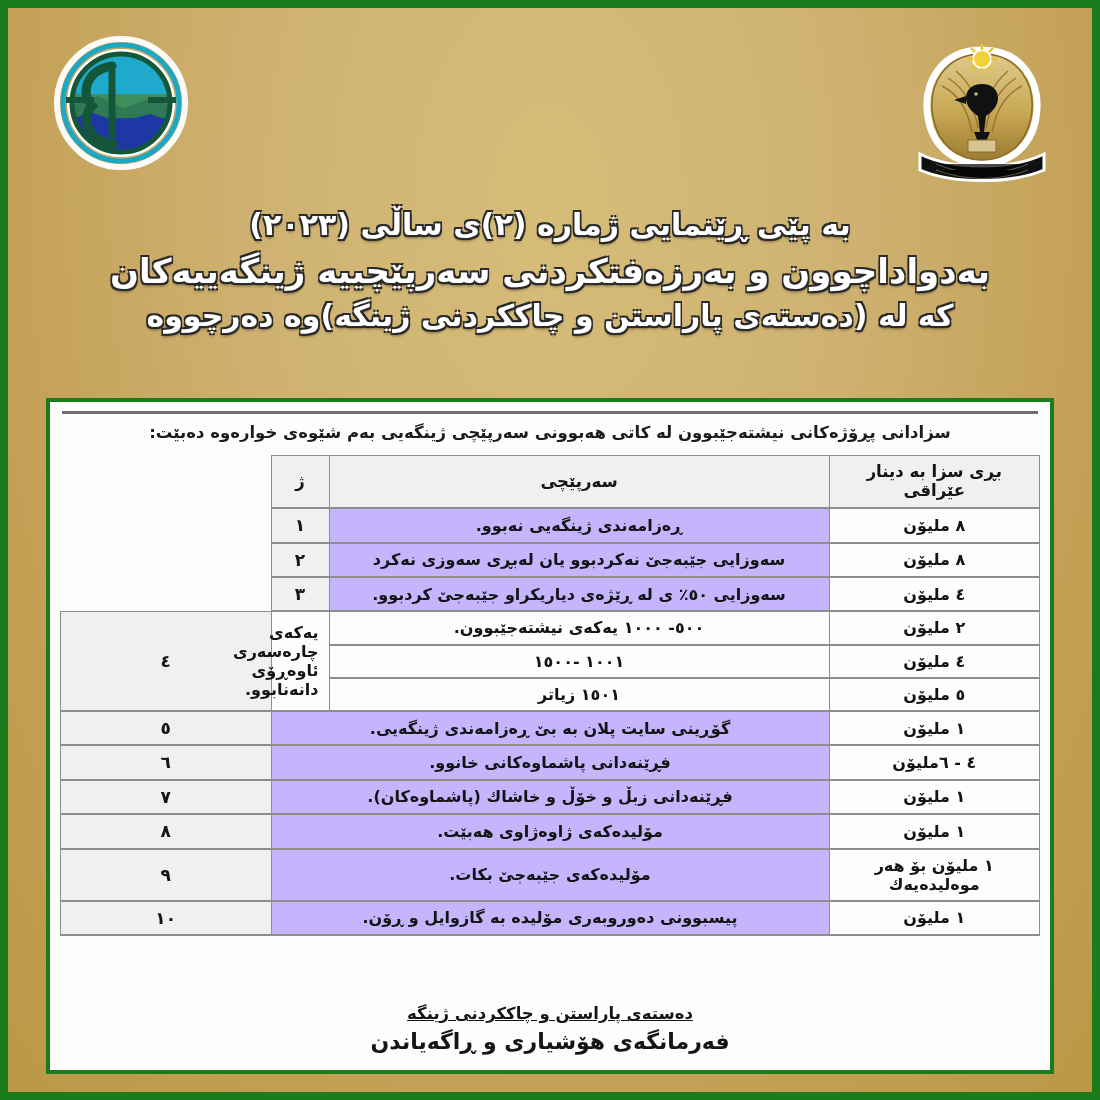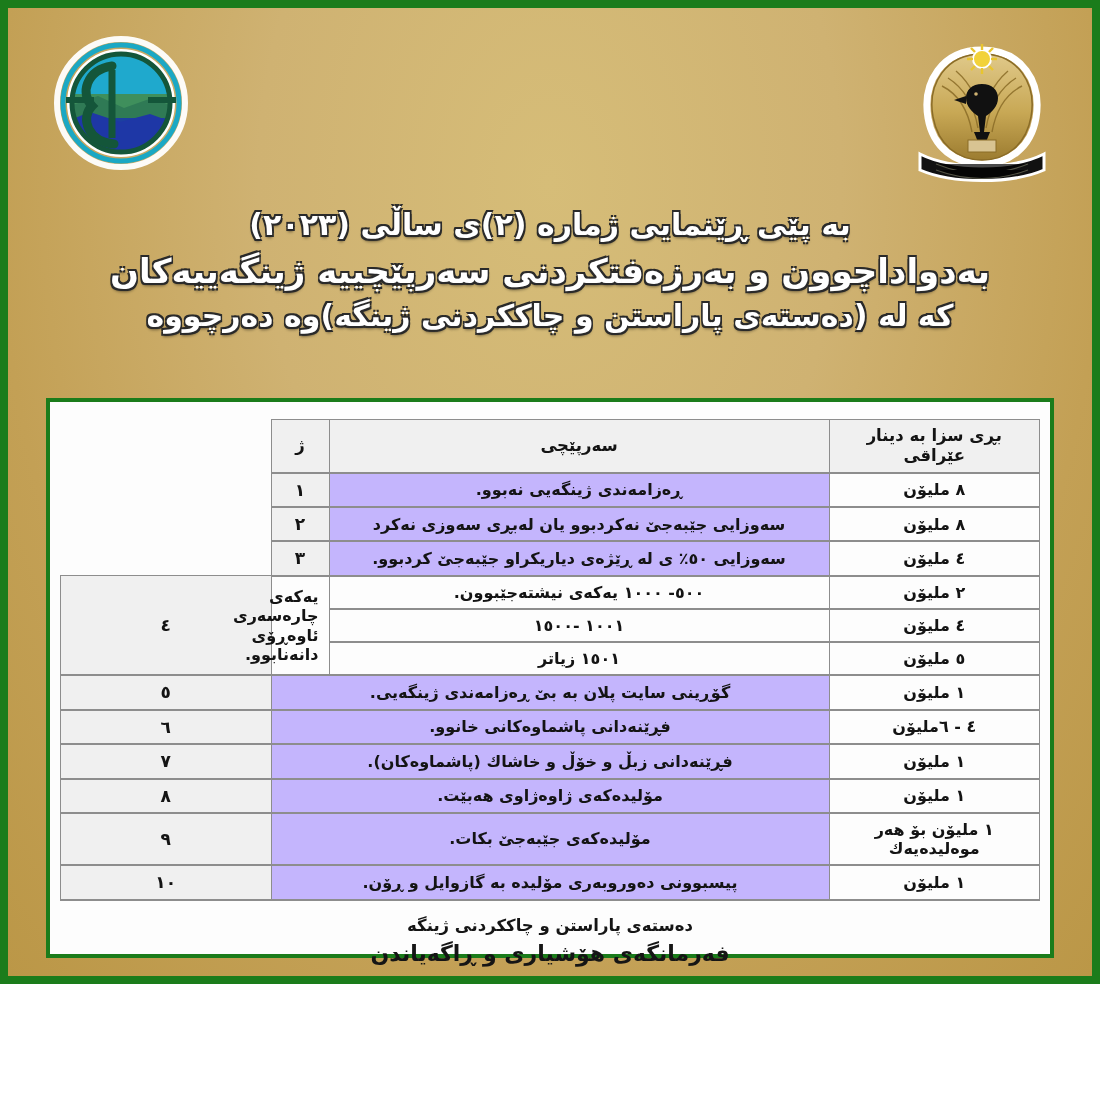--- a/index.html
+++ b/index.html
@@ -11,7 +11,7 @@
   #poster {
     position: relative;
     width: 1100px;
-    height: 984px;
+    height: 1100px;
     box-sizing: border-box;
     background: #1b7c1b;
     padding: 8px;

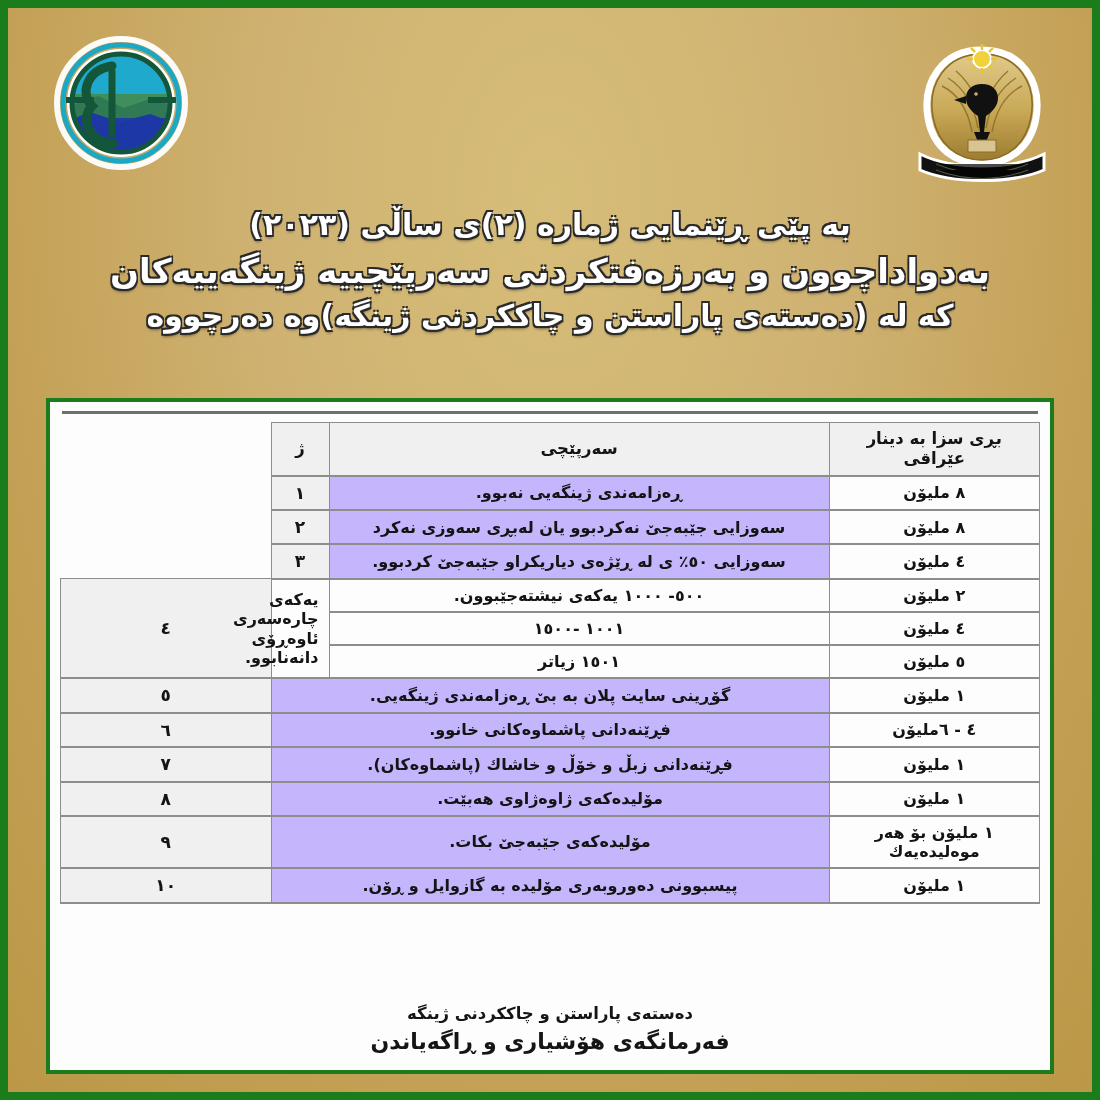--- a/index.html
+++ b/index.html
@@ -259,6 +259,7 @@
     <div class="card">
       <div class="card-topline"></div>
 
+      <div class="intro">سزادانی پڕۆژەکانی نیشتەجێبوون لە کاتی هەبوونی سەرپێچی ژینگەیی بەم شێوەی خوارەوە دەبێت:</div>
 
       <table class="penalties">
         <colgroup>

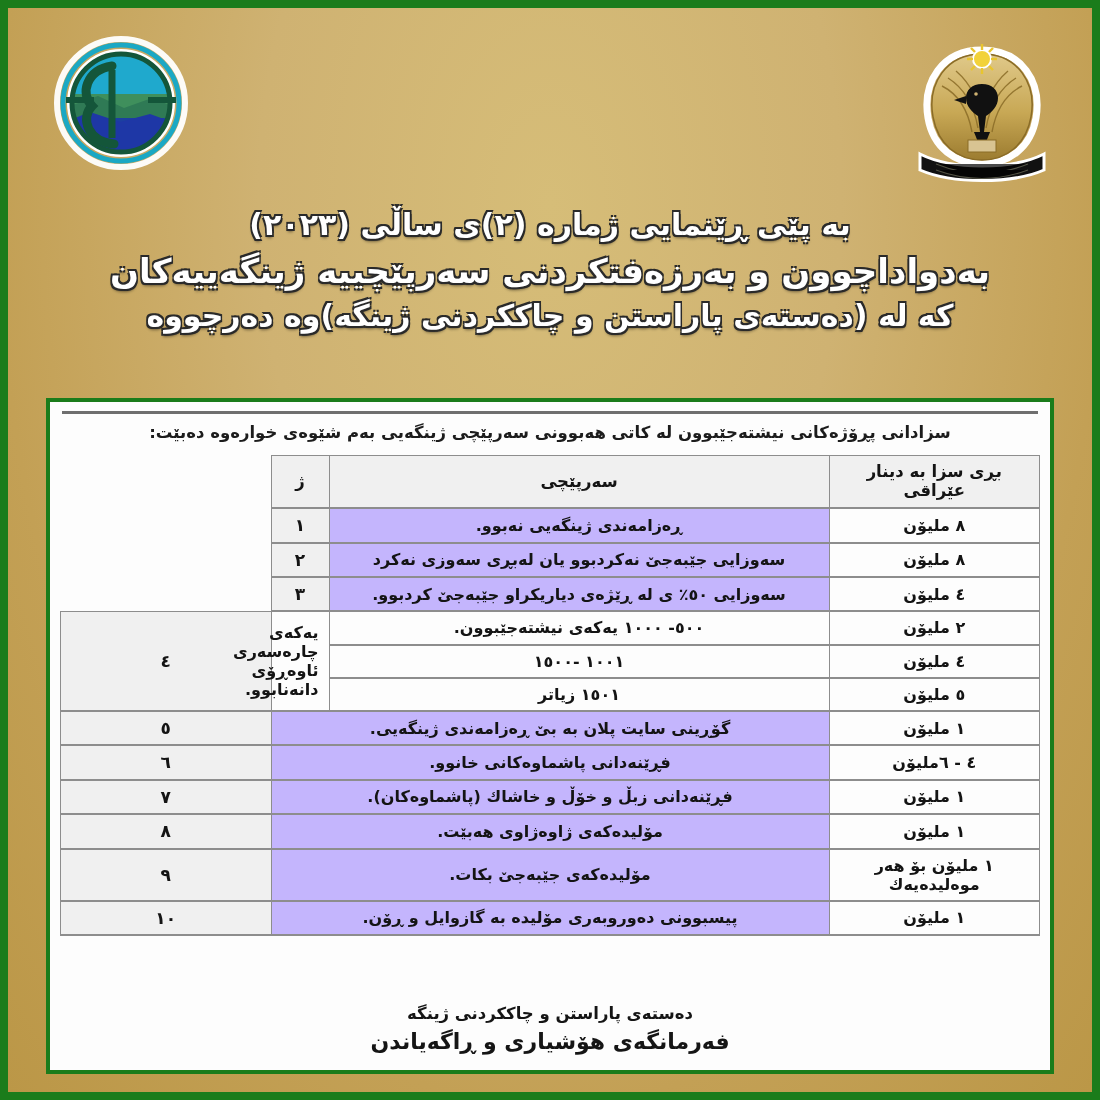--- a/index.html
+++ b/index.html
@@ -165,7 +165,7 @@
     font-weight: bold;
     line-height: 1.45;
   }
-  .footer .f1 { font-size: 16.5px; display:block; }
+  .footer .f1 { font-size: 16.5px; display:block;text-decoration:underline; }
   .footer .f2 { font-size: 22px; display:block; }
 </style>
 </head>

